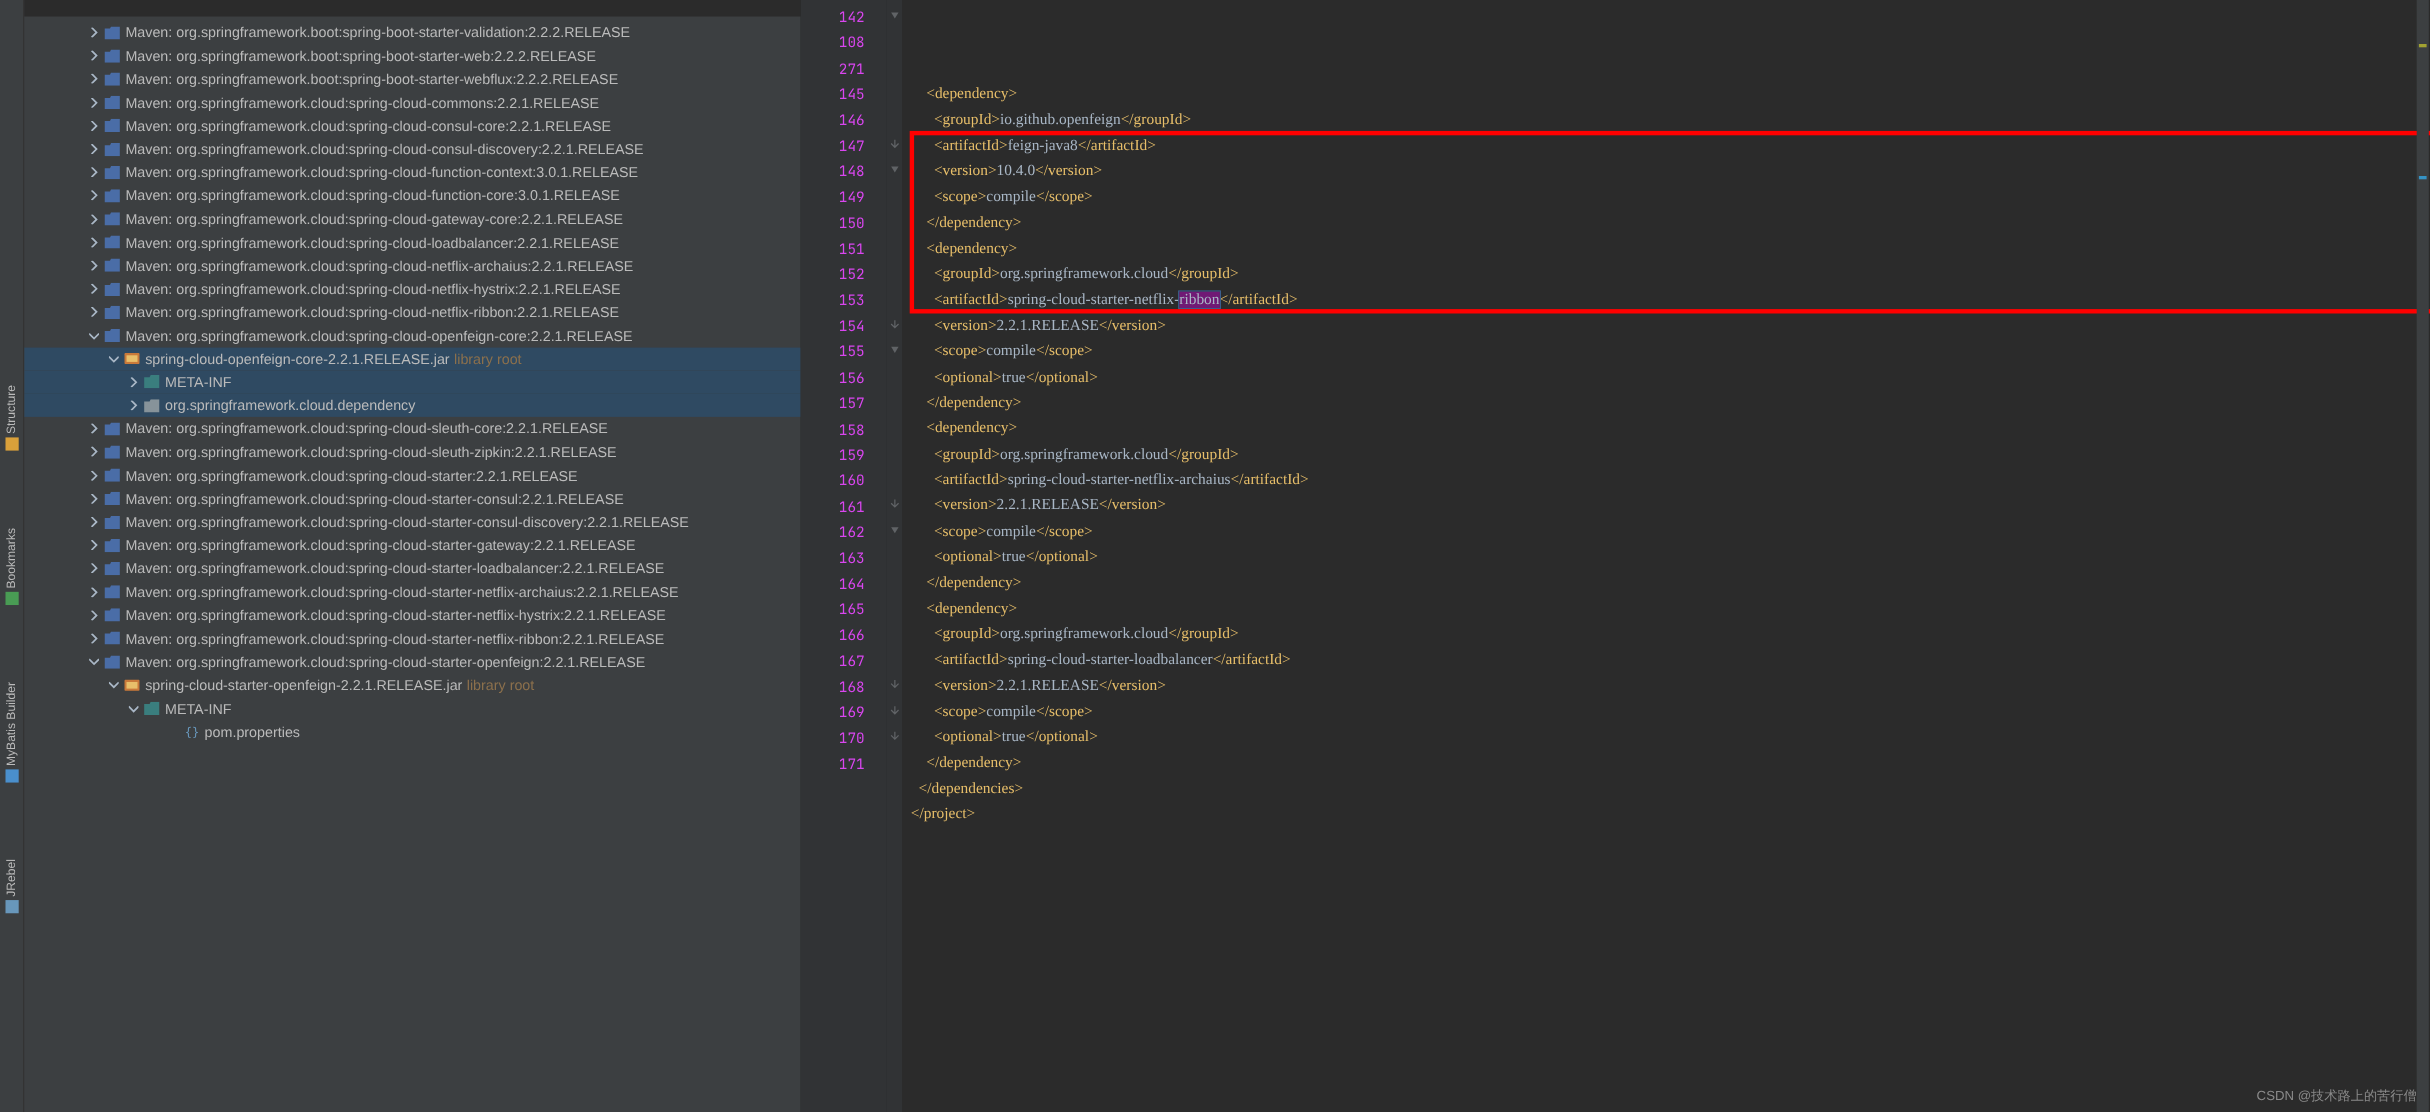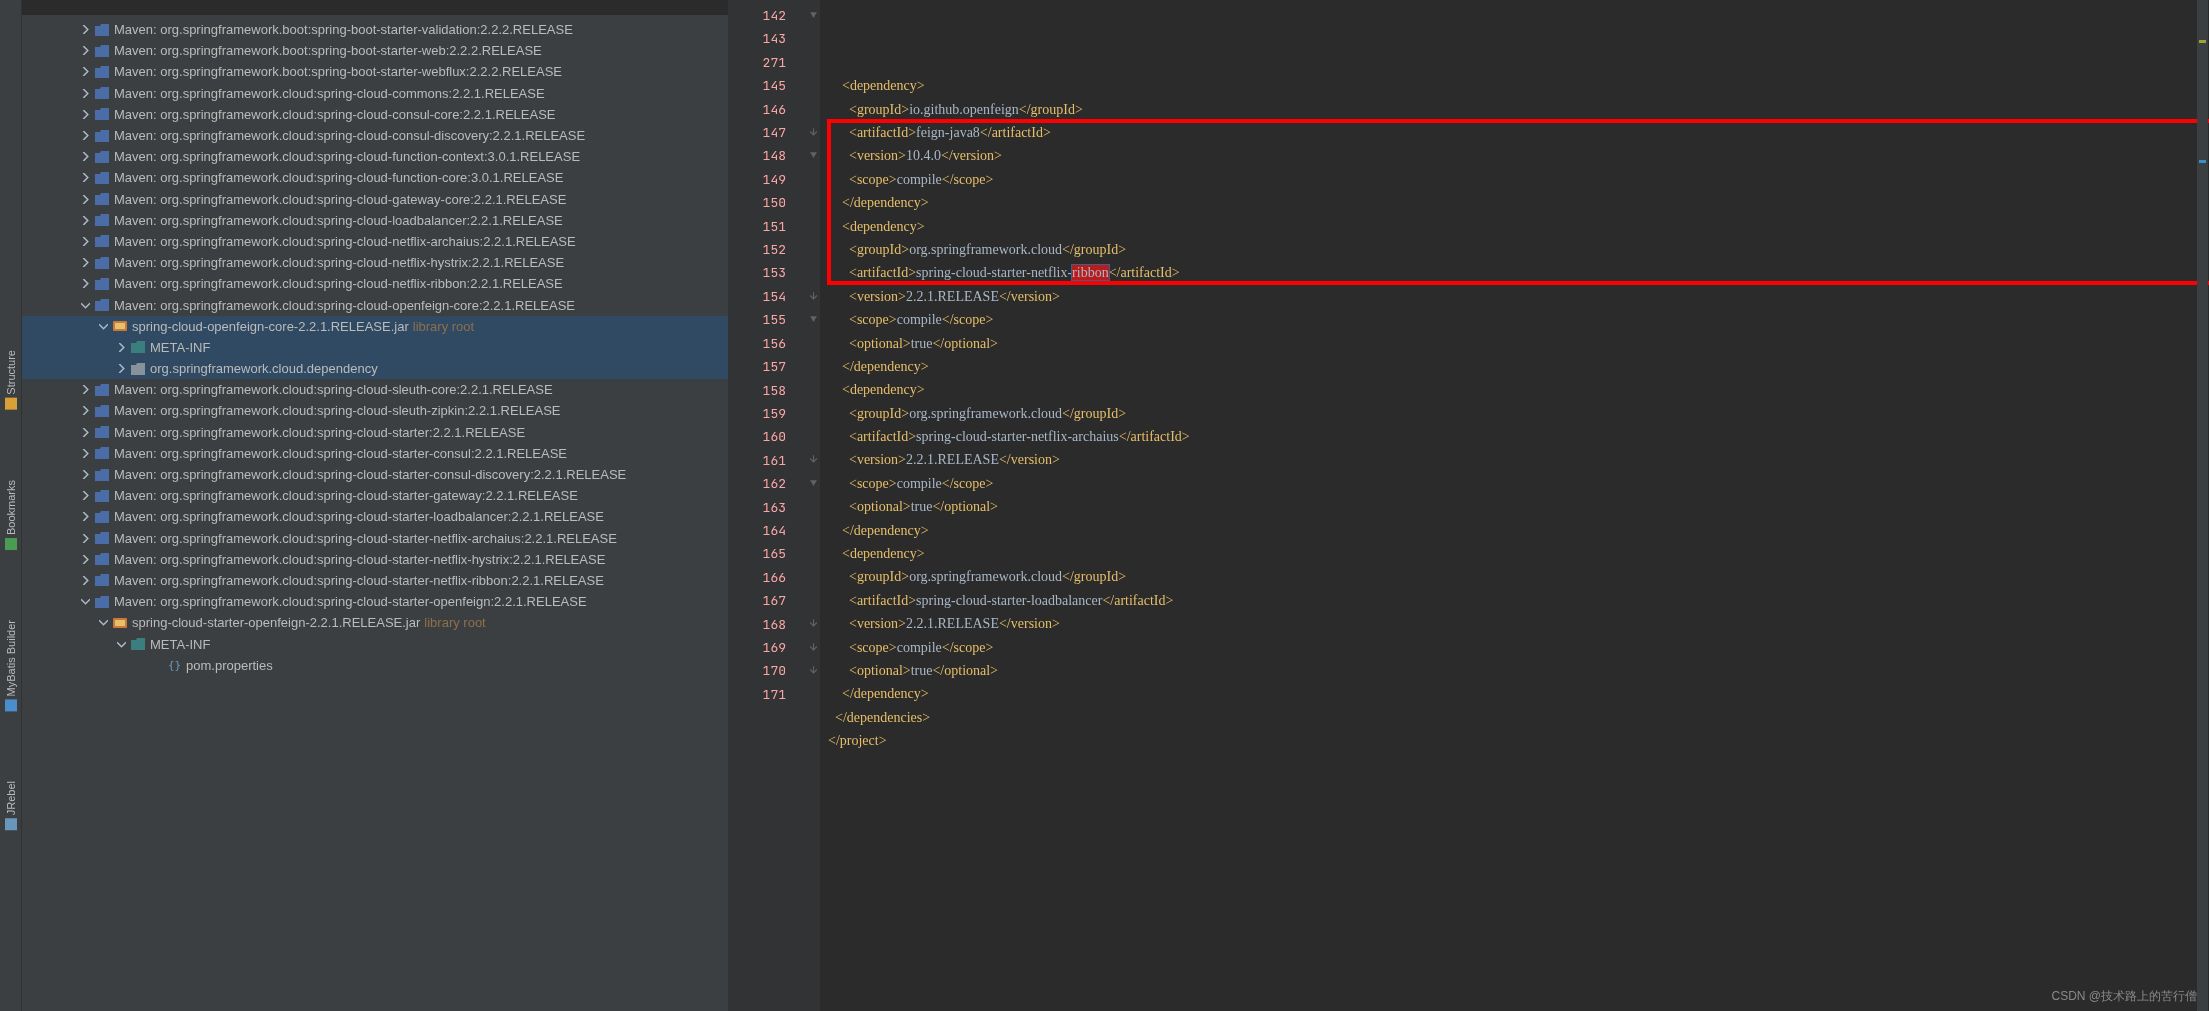--- a/index.html
+++ b/index.html
@@ -70,7 +70,7 @@
 .gutter {
   width: 78px;
   background: #313335;
-  color: #fca5a5;
+  color: #d946ef;
   font-family: 'JetBrains Mono','Consolas',monospace;
   font-size: 13px;
   text-align: right;

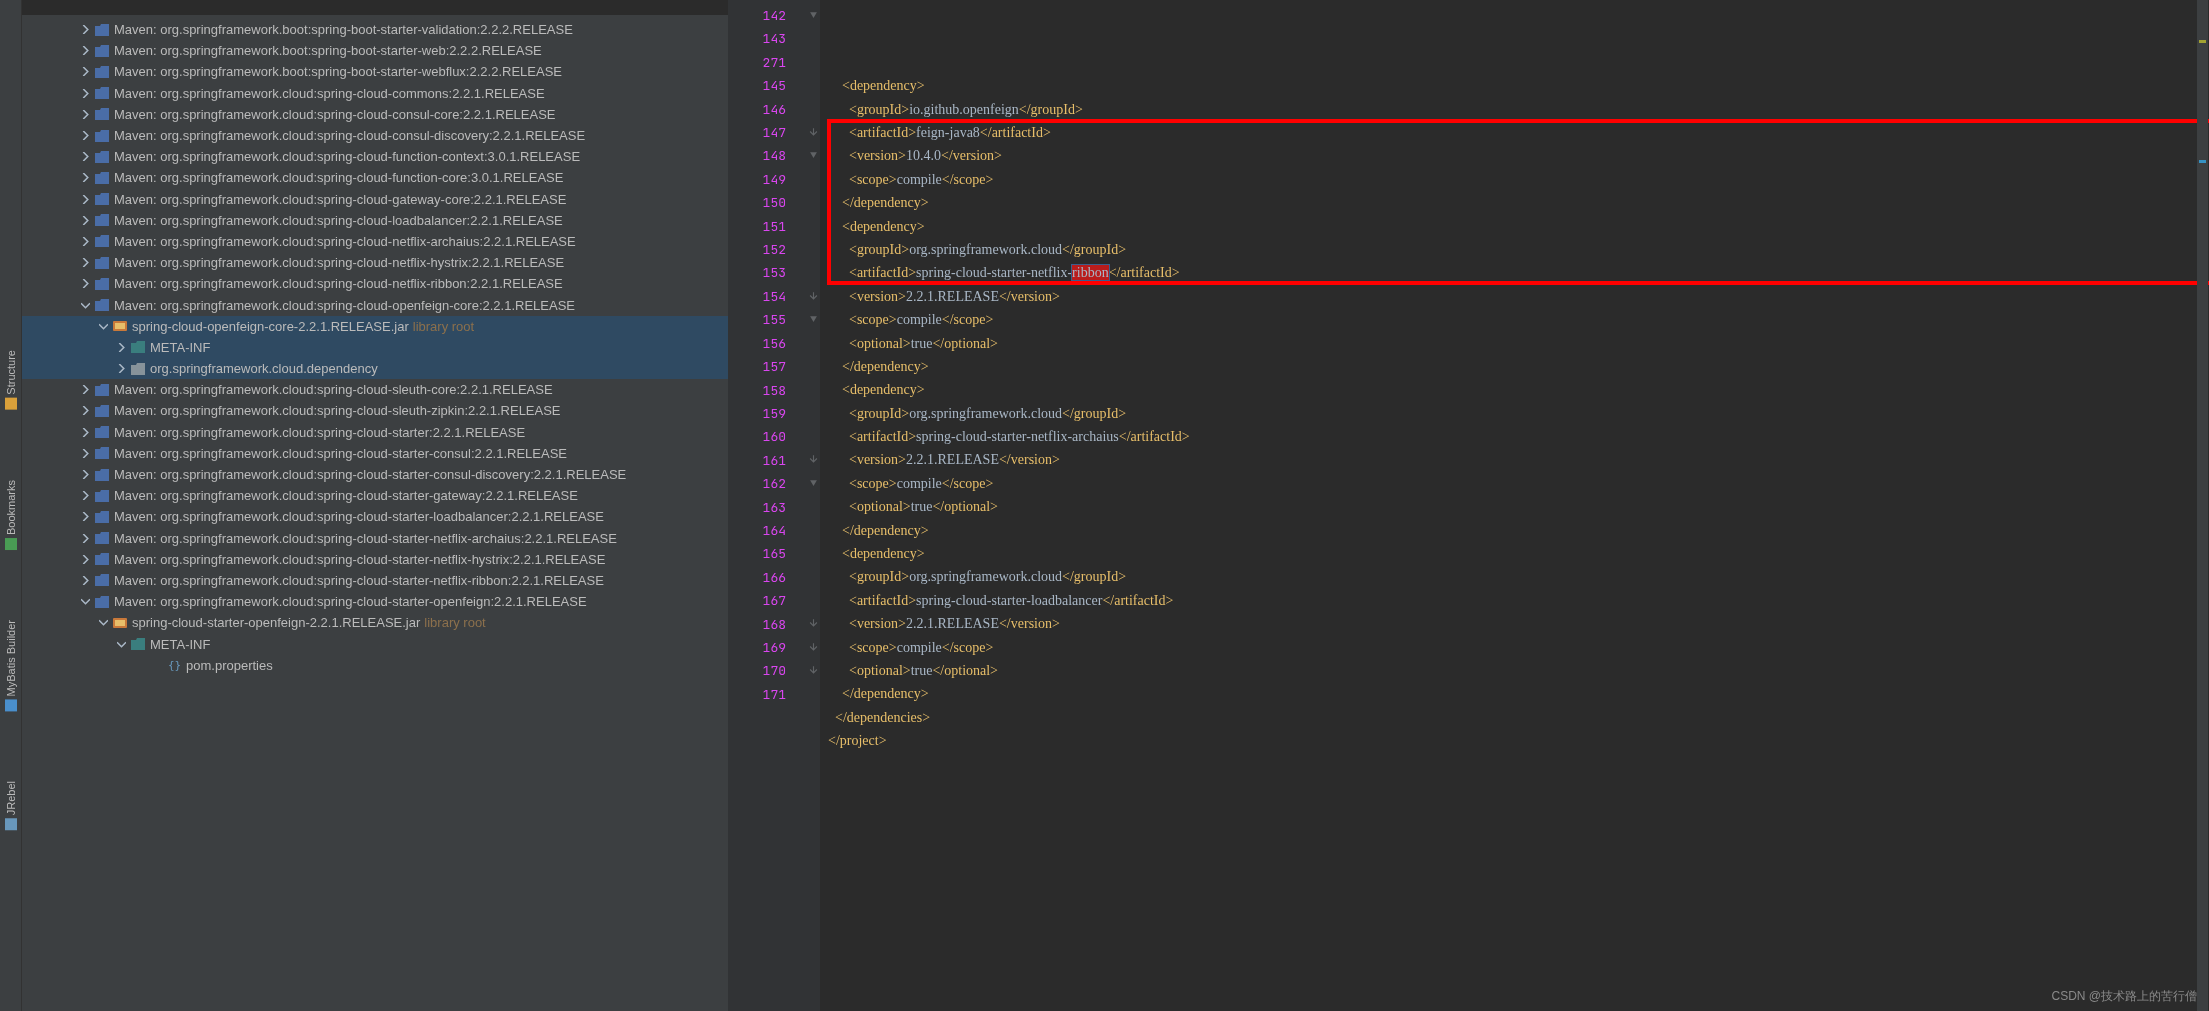--- a/index.html
+++ b/index.html
@@ -559,7 +559,7 @@
   <div class="editor-pane">
     <div class="gutter" id="gutter">
         <div>142</div>
-        <div>143</div>
+        <div>108</div>
         <div>271</div>
         <div>145</div>
         <div>146</div>

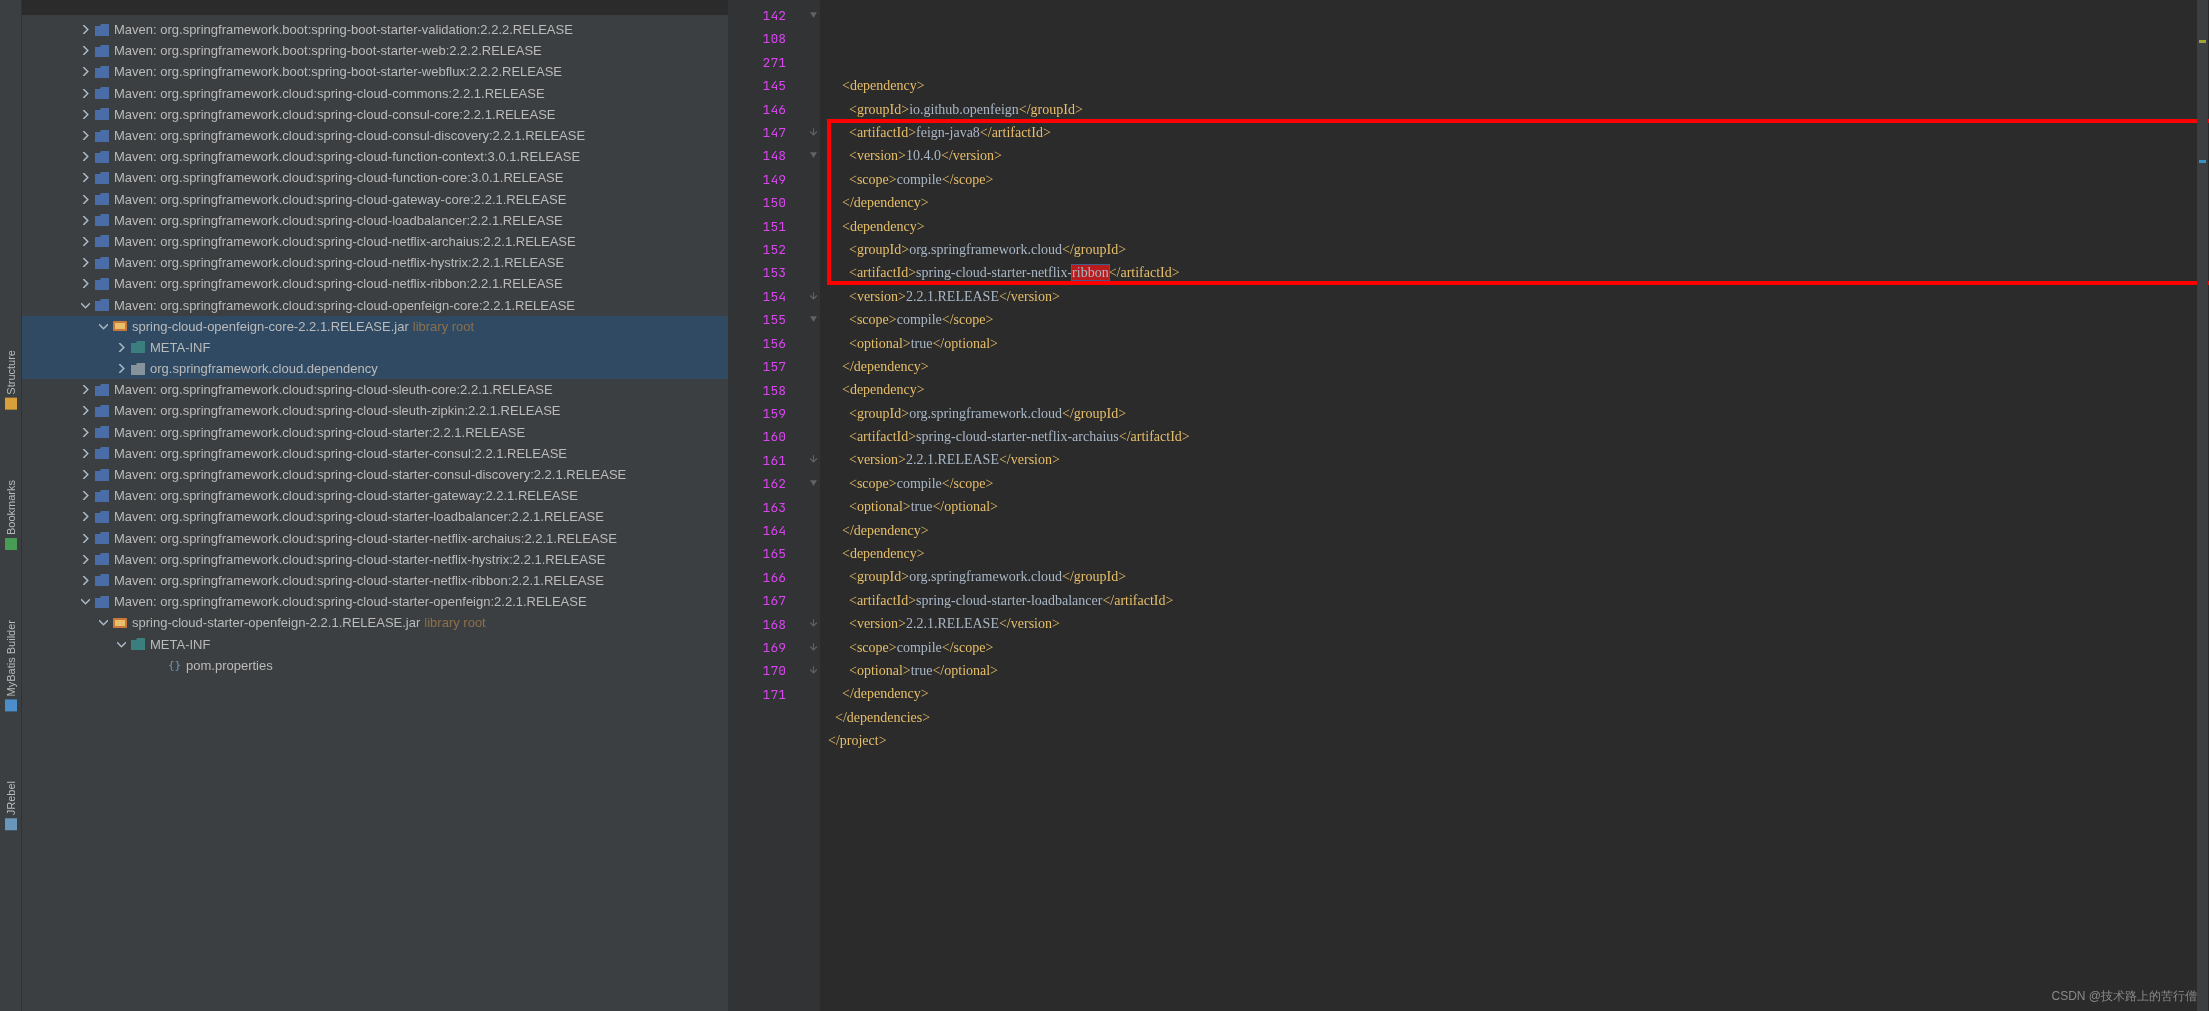--- a/index.html
+++ b/index.html
@@ -102,7 +102,7 @@
 .line { display:block; height:23.4px; }
 .tag { color: #e8bf6a; }
 .hl-word {
-  background:#b91c1c;
+  background:#701a75;
   outline:1px solid #3b5e8c;
 }
 .red-box {

